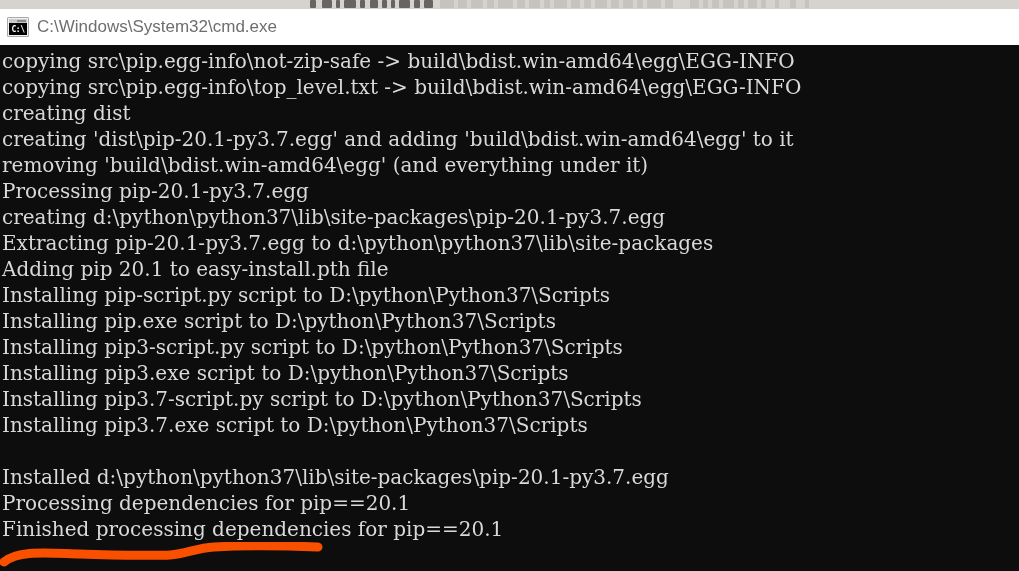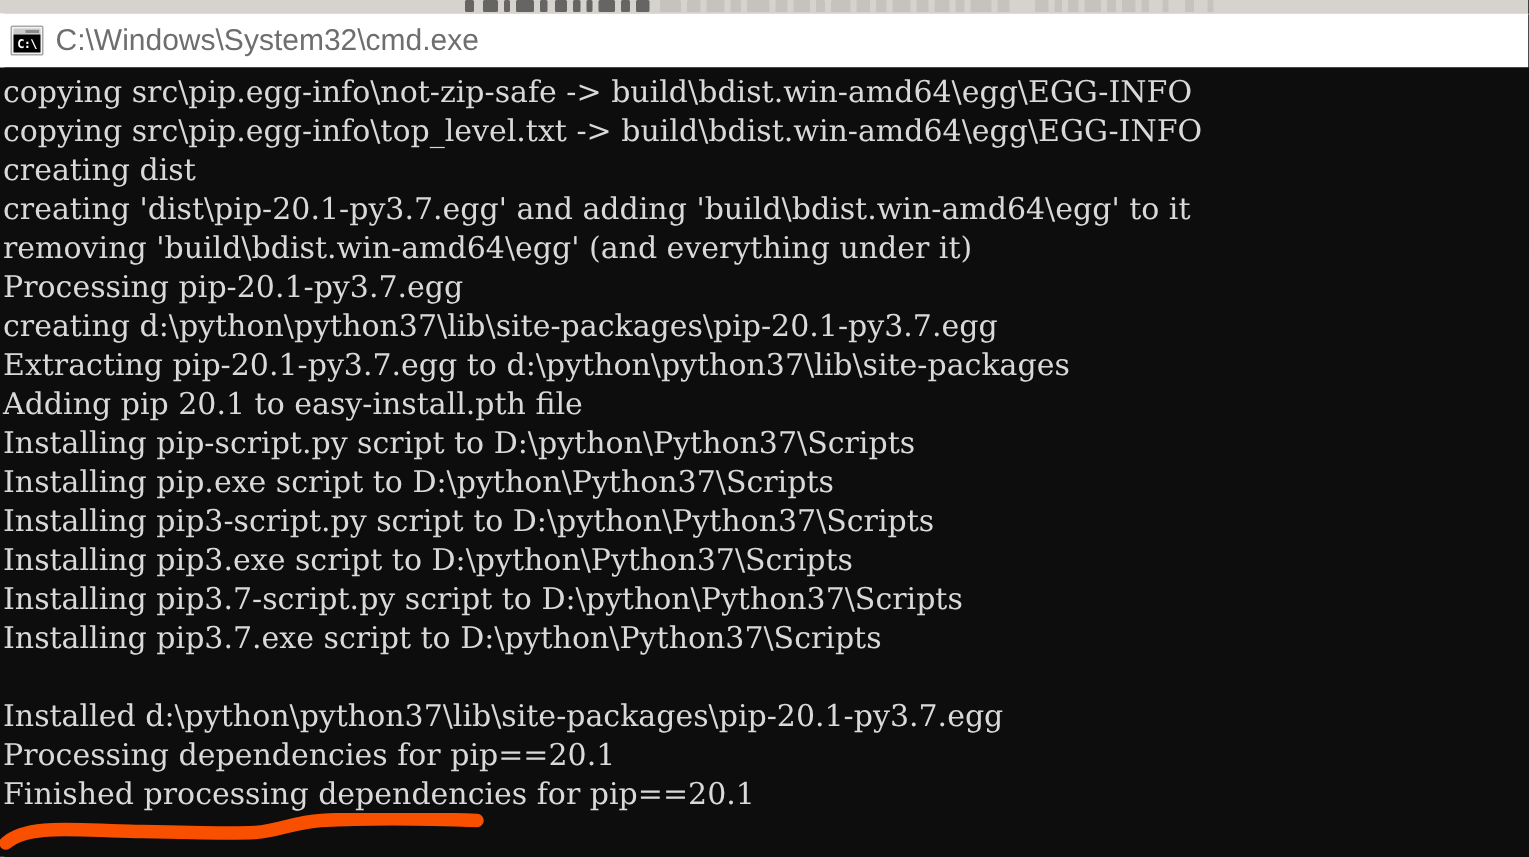--- a/index.html
+++ b/index.html
@@ -53,7 +53,7 @@
     text-align:center;letter-spacing:-0.5px;
   }
   .title-text{
-    color:#6e6e6e;font-size:20px;line-height:20px;
+    color:#6e6e6e;font-size:17px;line-height:20px;
     font-family:"Liberation Sans",sans-serif;
     white-space:nowrap;
   }

